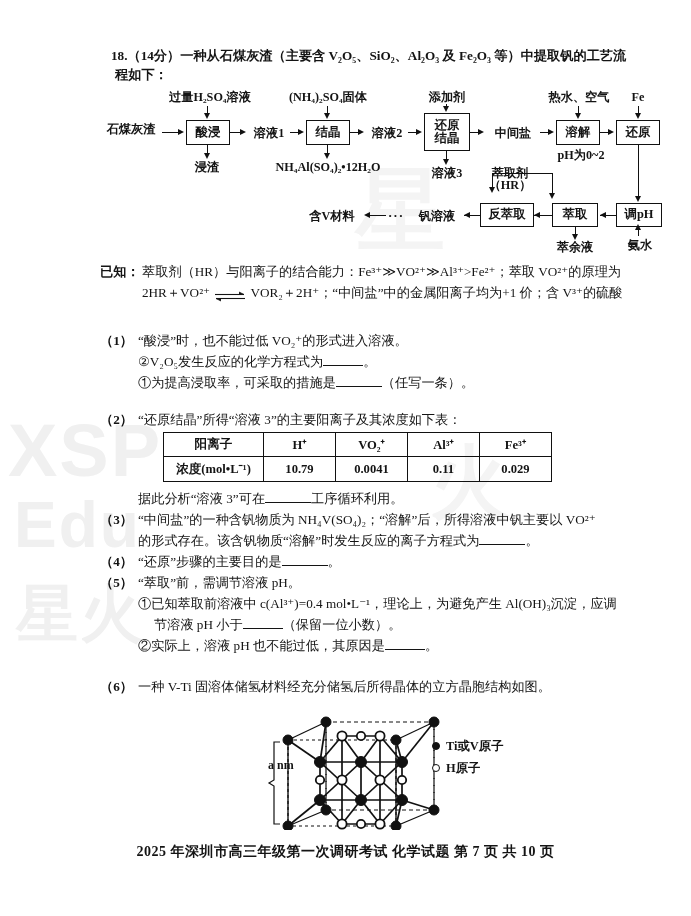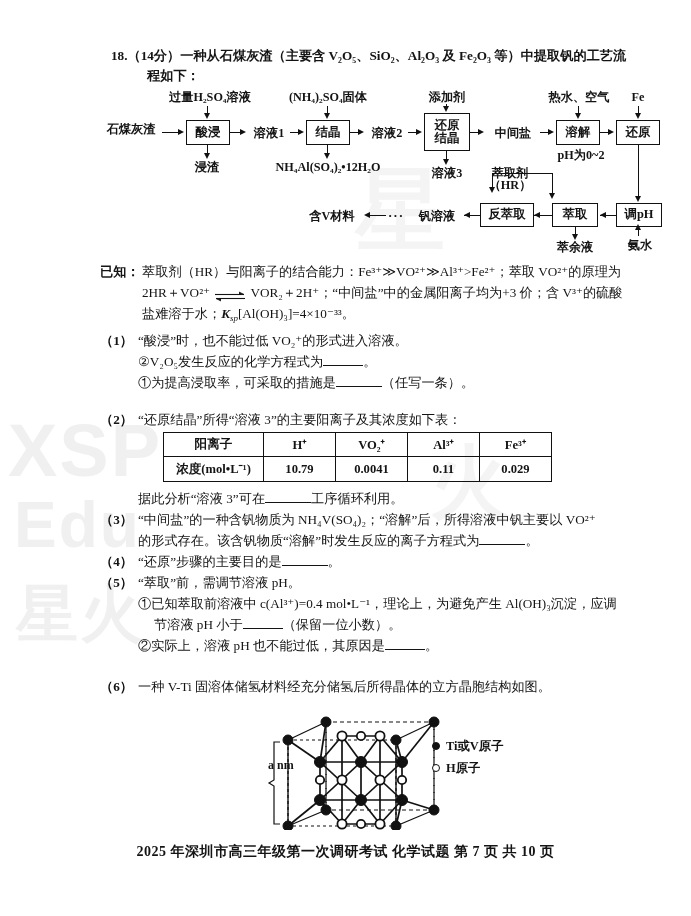--- a/index.html
+++ b/index.html
@@ -48,7 +48,7 @@
 
   
   #q-head { left: 111px; top: 46px; width: 560px; font-weight: bold; }
-  #q-head .l2 { margin-left: 36px; }
+  #q-head .l2 { margin-left: 4px; font-family: Liberation Mono, monospace; }
 
   
   #flow { position: absolute; left: 100px; top: 88px; width: 580px; height: 160px; }

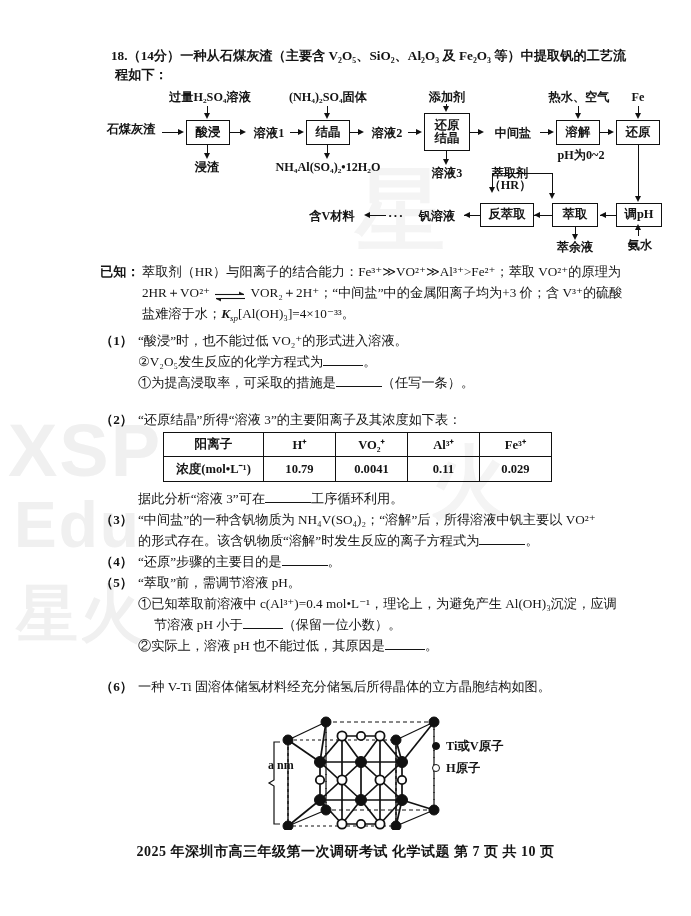--- a/index.html
+++ b/index.html
@@ -263,7 +263,7 @@
             <polyline points="8,10 3,7.5 8,7.5" fill="#141414" stroke="#141414" stroke-width="0.8"></polyline>
           </svg>
         </span>
-        <span>VOR₂＋2H⁺；“中间盐”中的金属阳离子均为+3 价；含 V³⁺的硫酸</span>
+        <span>VOR₂＋2H⁺；“中间盐”中的金属阳离子均为+1 价；含 V³⁺的硫酸</span>
       </div>
       <div>
         <span>盐难溶于水；</span><span class="it bold">K</span><sub class="it">sp</sub><span>[Al(OH)₃]=4×10⁻³³。</span>

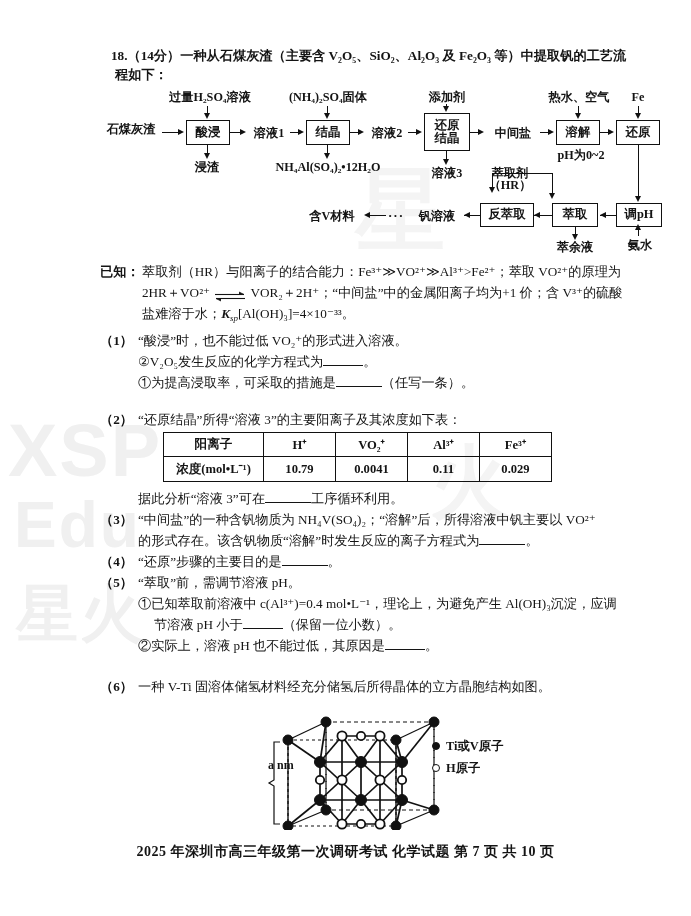--- a/index.html
+++ b/index.html
@@ -264,9 +264,6 @@
           </svg>
         </span>
         <span>VOR₂＋2H⁺；“中间盐”中的金属阳离子均为+1 价；含 V³⁺的硫酸</span>
-      </div>
-      <div>
-        <span>盐难溶于水；</span><span class="it bold">K</span><sub class="it">sp</sub><span>[Al(OH)₃]=4×10⁻³³。</span>
       </div>
     </div>
   </div>

